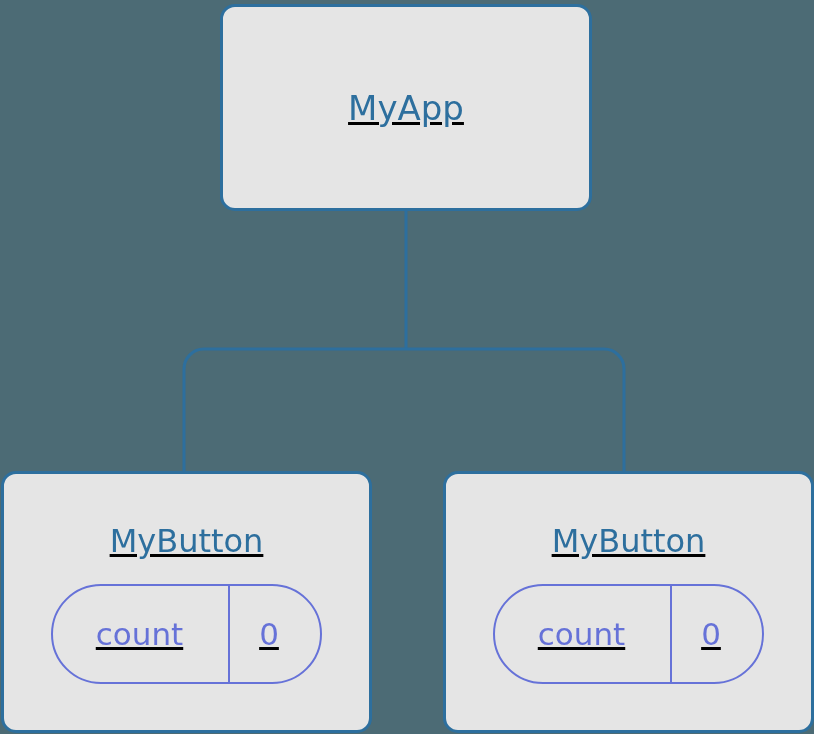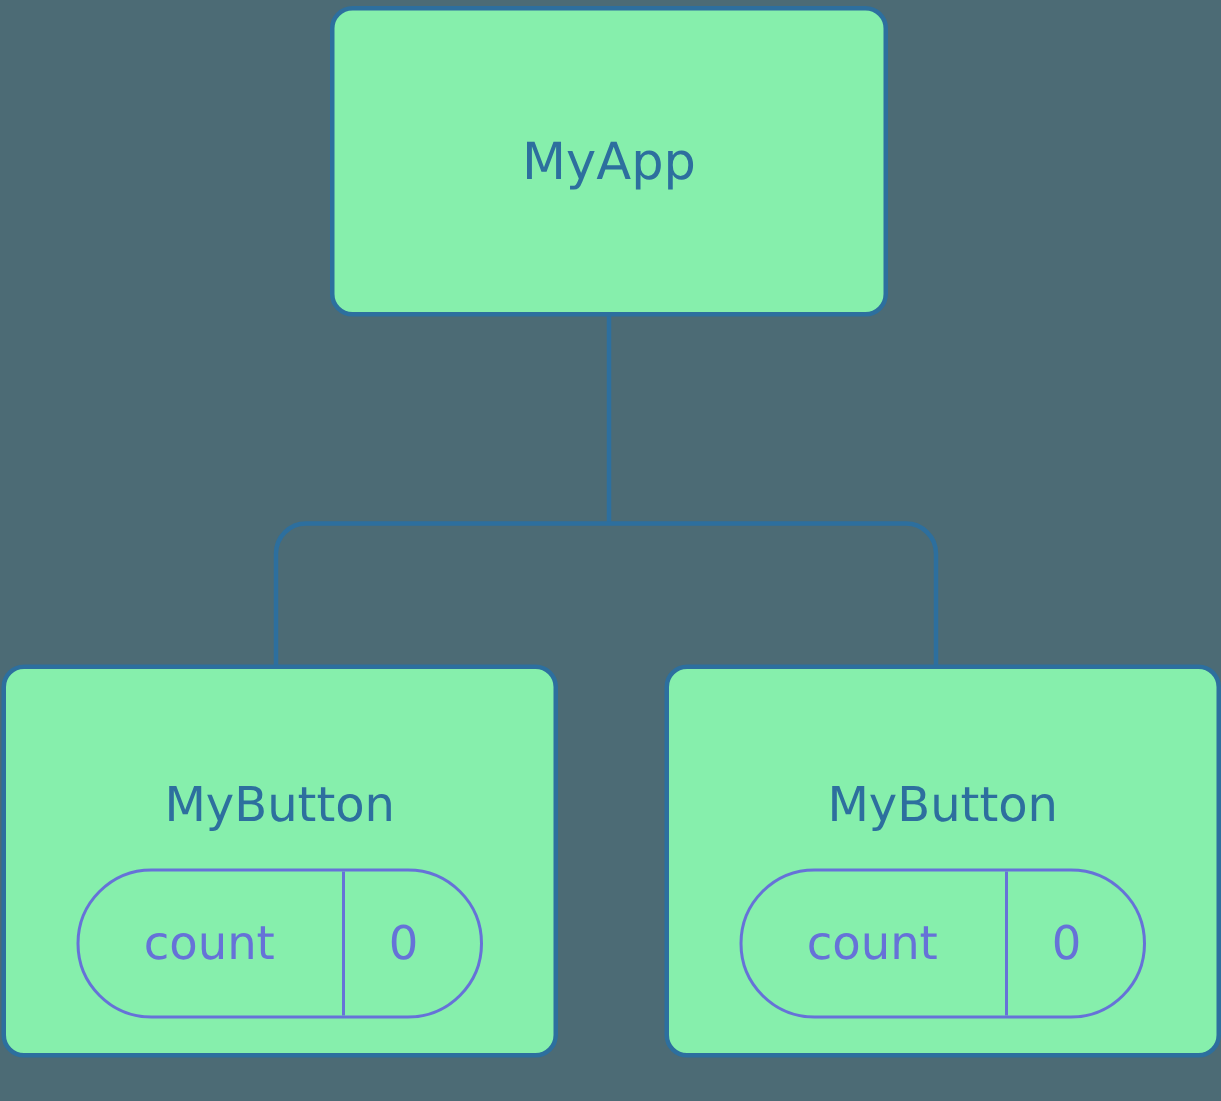--- a/index.html
+++ b/index.html
@@ -31,12 +31,13 @@
   .node {
     position: absolute;
     box-sizing: border-box;
-    background: #86efac;
+    background: #e5e5e5;
     border: 3px solid #2d6f9e;
     border-radius: 15px;
     display: flex;
     flex-direction: column;
     align-items: center;
+    text-decoration: underline;
   }
   .node-title {
     color: #2d6f9e;

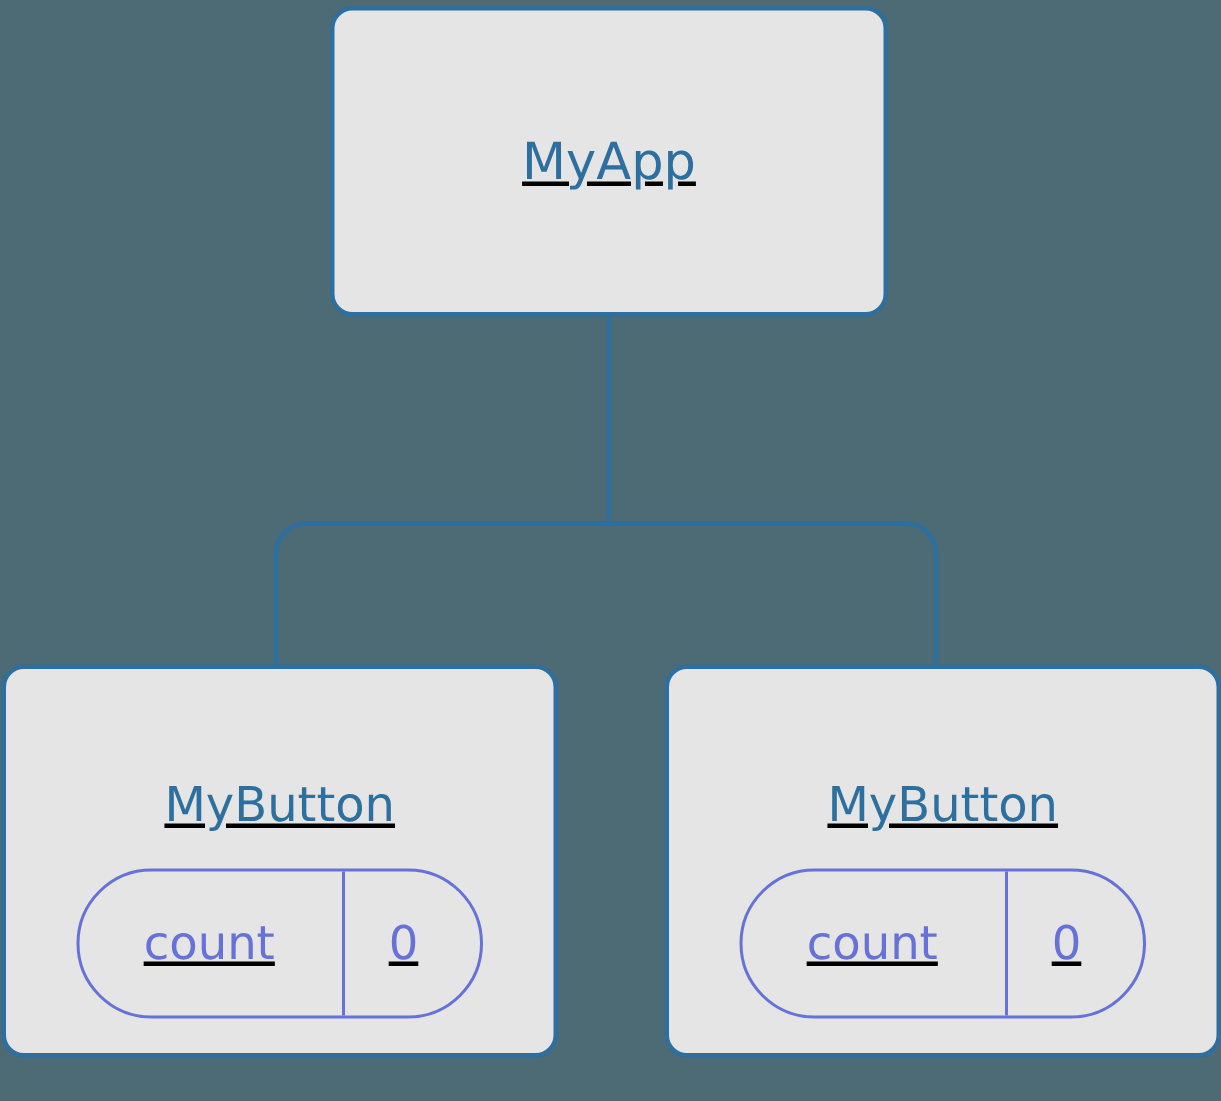--- a/index.html
+++ b/index.html
@@ -57,10 +57,10 @@
   }
   
   .node-child {
-    top: 443px;
+    top: 471px;
     width: 371px;
     height: 262px;
-    justify-content: center;
+    justify-content: flex-start;
   }
   #node-child-0 { left: 1px; }
   #node-child-1 { left: 443px; }

